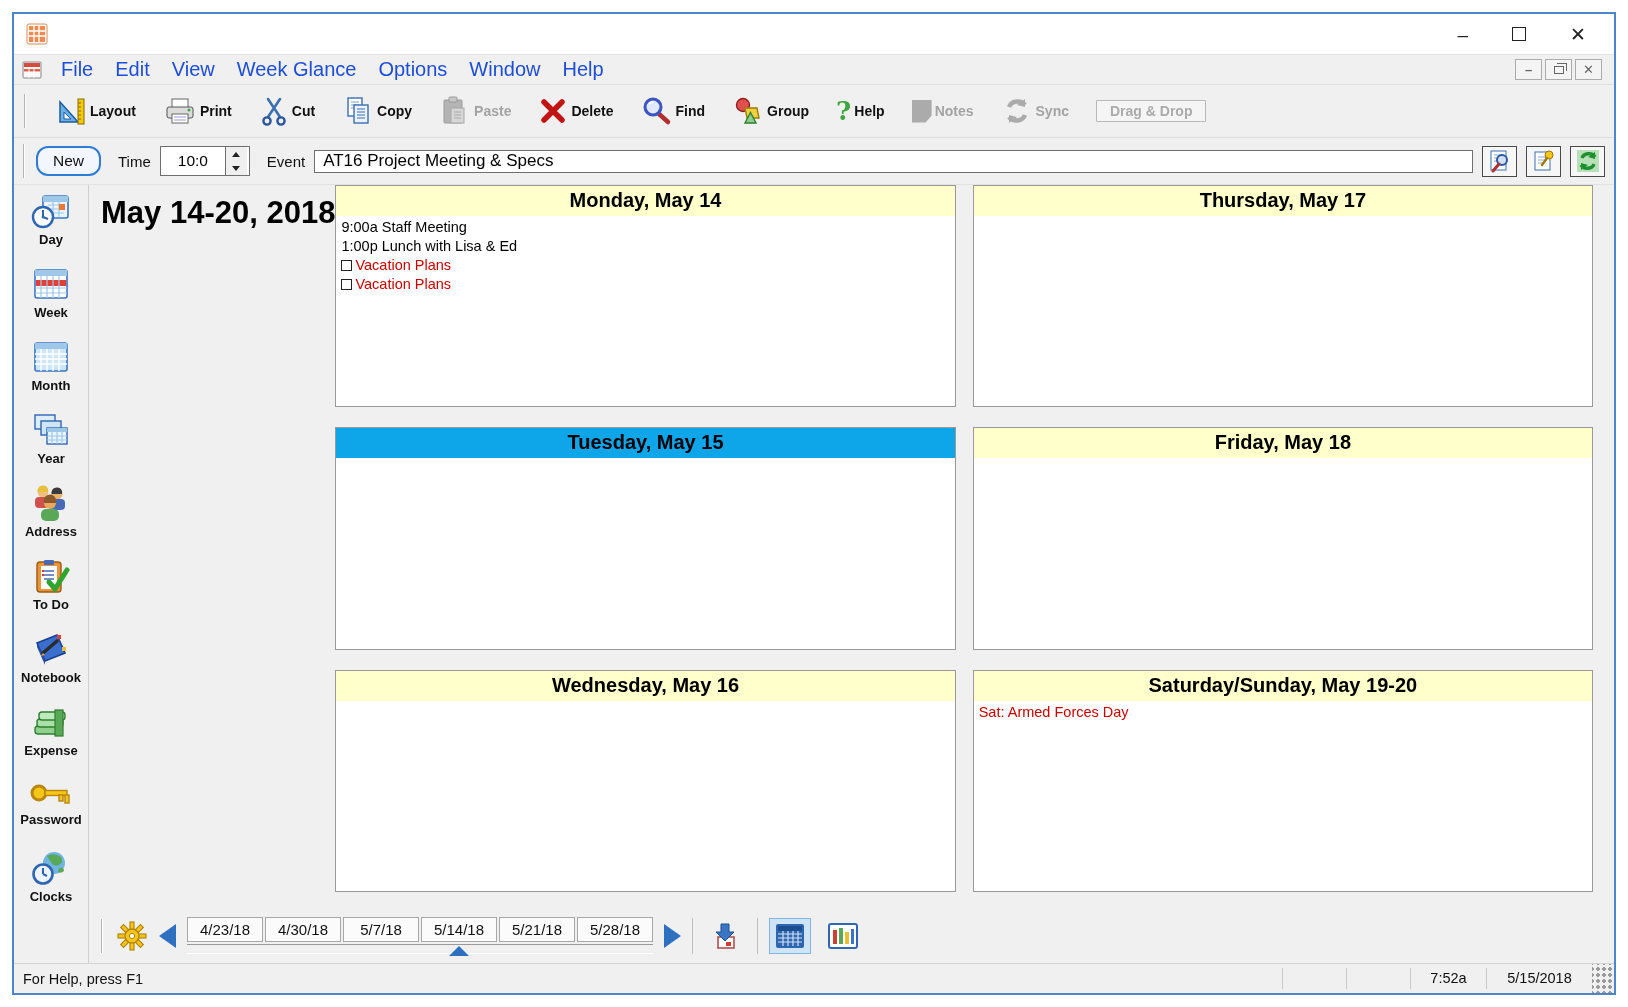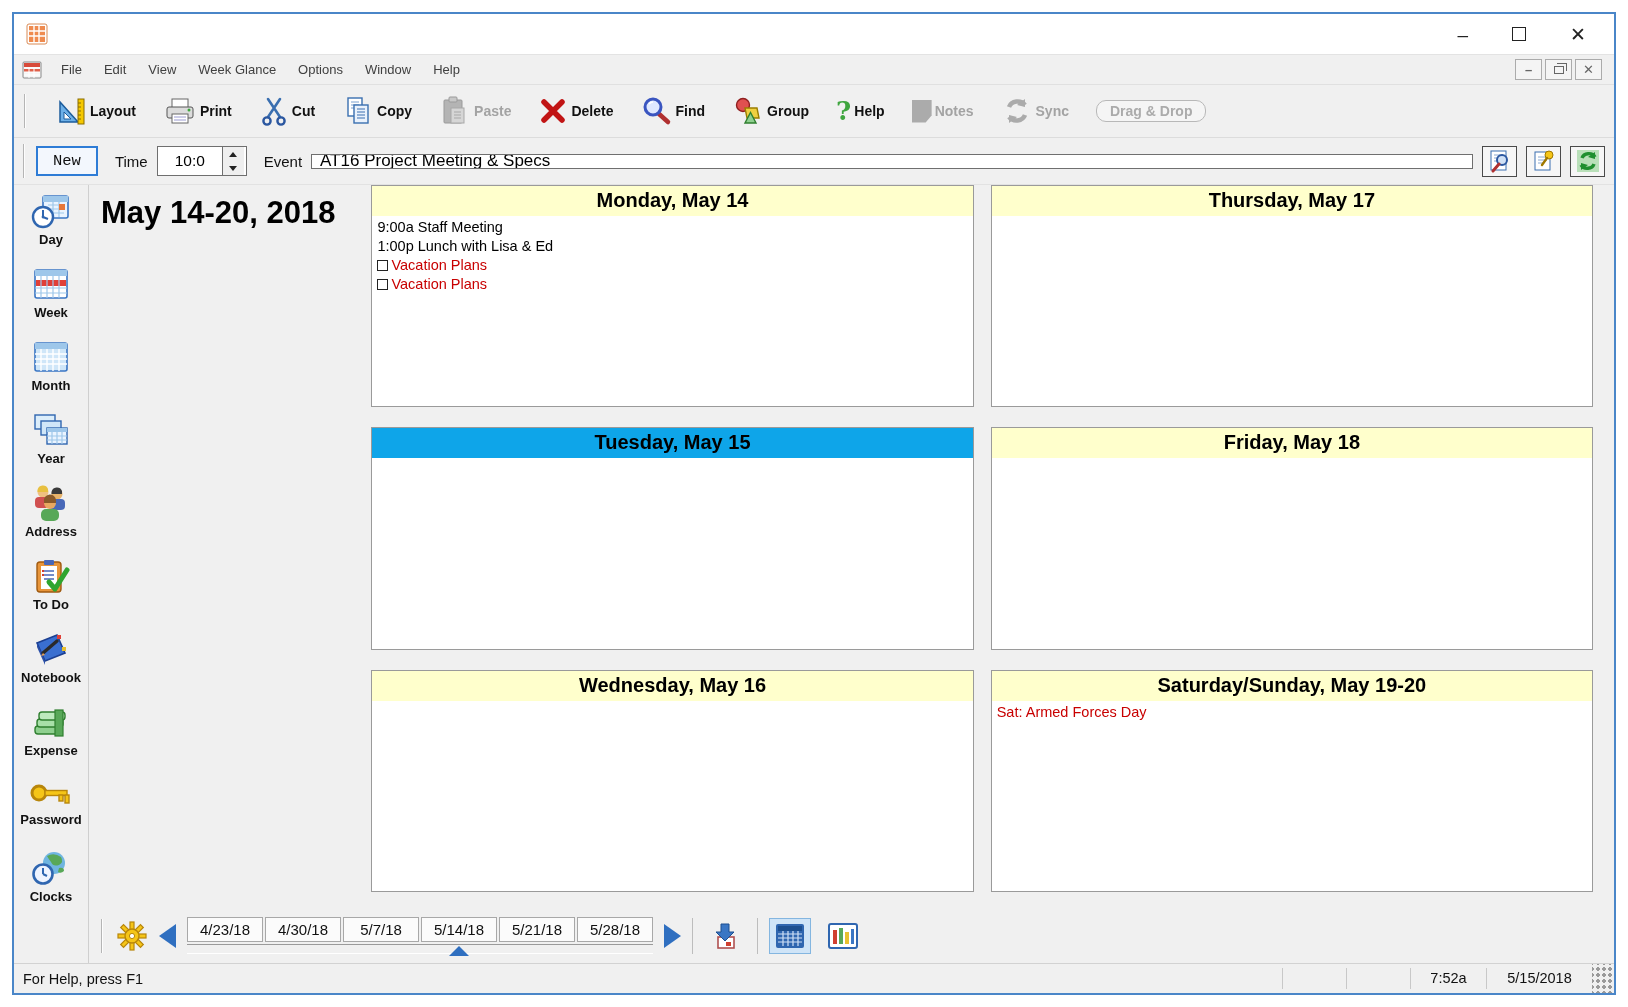--- a/index.html
+++ b/index.html
@@ -20,7 +20,7 @@
   .menubar { height:31px; background:#f0f0f0; border-top:1px solid #e3e3e3; border-bottom:1px solid #e0e0e0;
     display:flex; align-items:center; padding:0 8px; flex:0 0 auto; }
   .menu-cal-icon { width:20px; height:20px; margin-right:8px; }
-  .menu-item { font-size:13px; color:#404040; padding:3px 11px; }
+  .menu-item { font-size:20px; color:#1d4ed8; padding:3px 11px; }
   .mdi-controls { margin-left:auto; display:flex; gap:3px; padding-right:4px; }
   .mdi-btn { width:27px; height:21px; border:1px solid #ababab; background:#f4f4f4; color:#666;
     display:flex; align-items:center; justify-content:center; font-size:13px; font-weight:bold; }

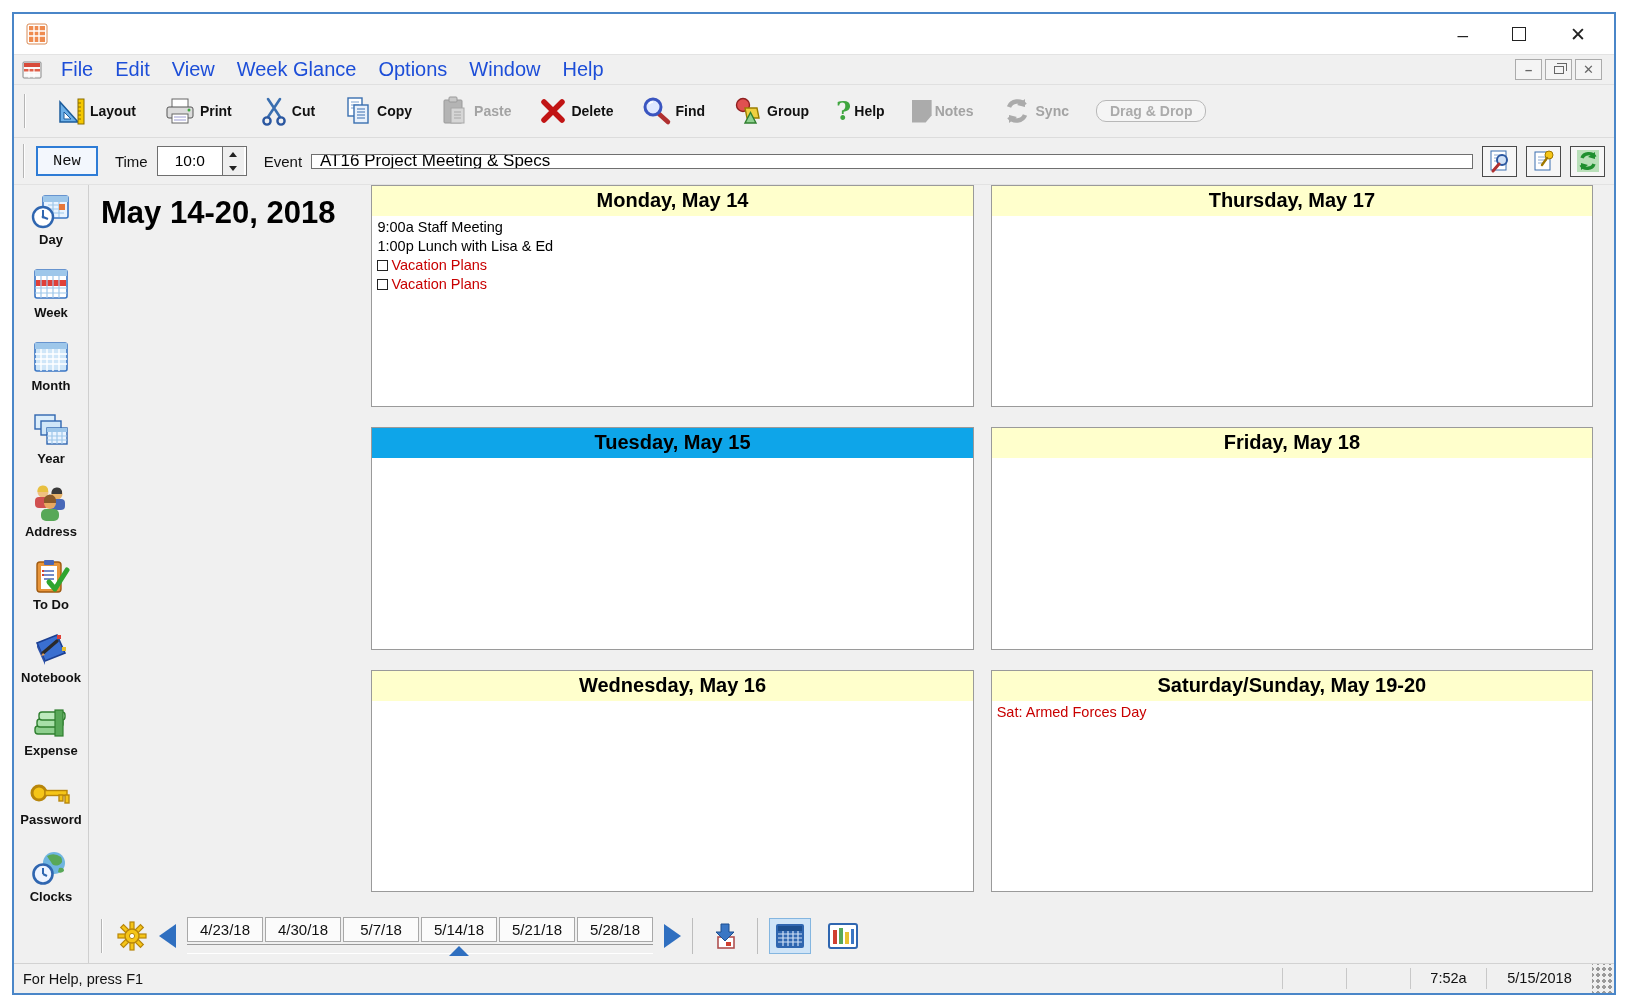--- a/index.html
+++ b/index.html
@@ -37,7 +37,7 @@
   .help-q { color:#3fa53f; font-size:26px; font-weight:bold; line-height:22px; font-family:"DejaVu Serif",serif; }
   .notes-sq { width:20px; height:23px; background:#ababab;
     clip-path:polygon(0 0,100% 0,100% 70%,70% 100%,0 100%); }
-  .dragdrop-btn { border:1px solid #b8b8b8; border-radius:10px; background:#f5f5f5; color:#ababab;
+  .dragdrop-btn { border:1px solid #b8b8b8; border-radius:1px; background:#f5f5f5; color:#ababab;
     font-size:14px; font-weight:bold; padding:2px 13px; }
 
   

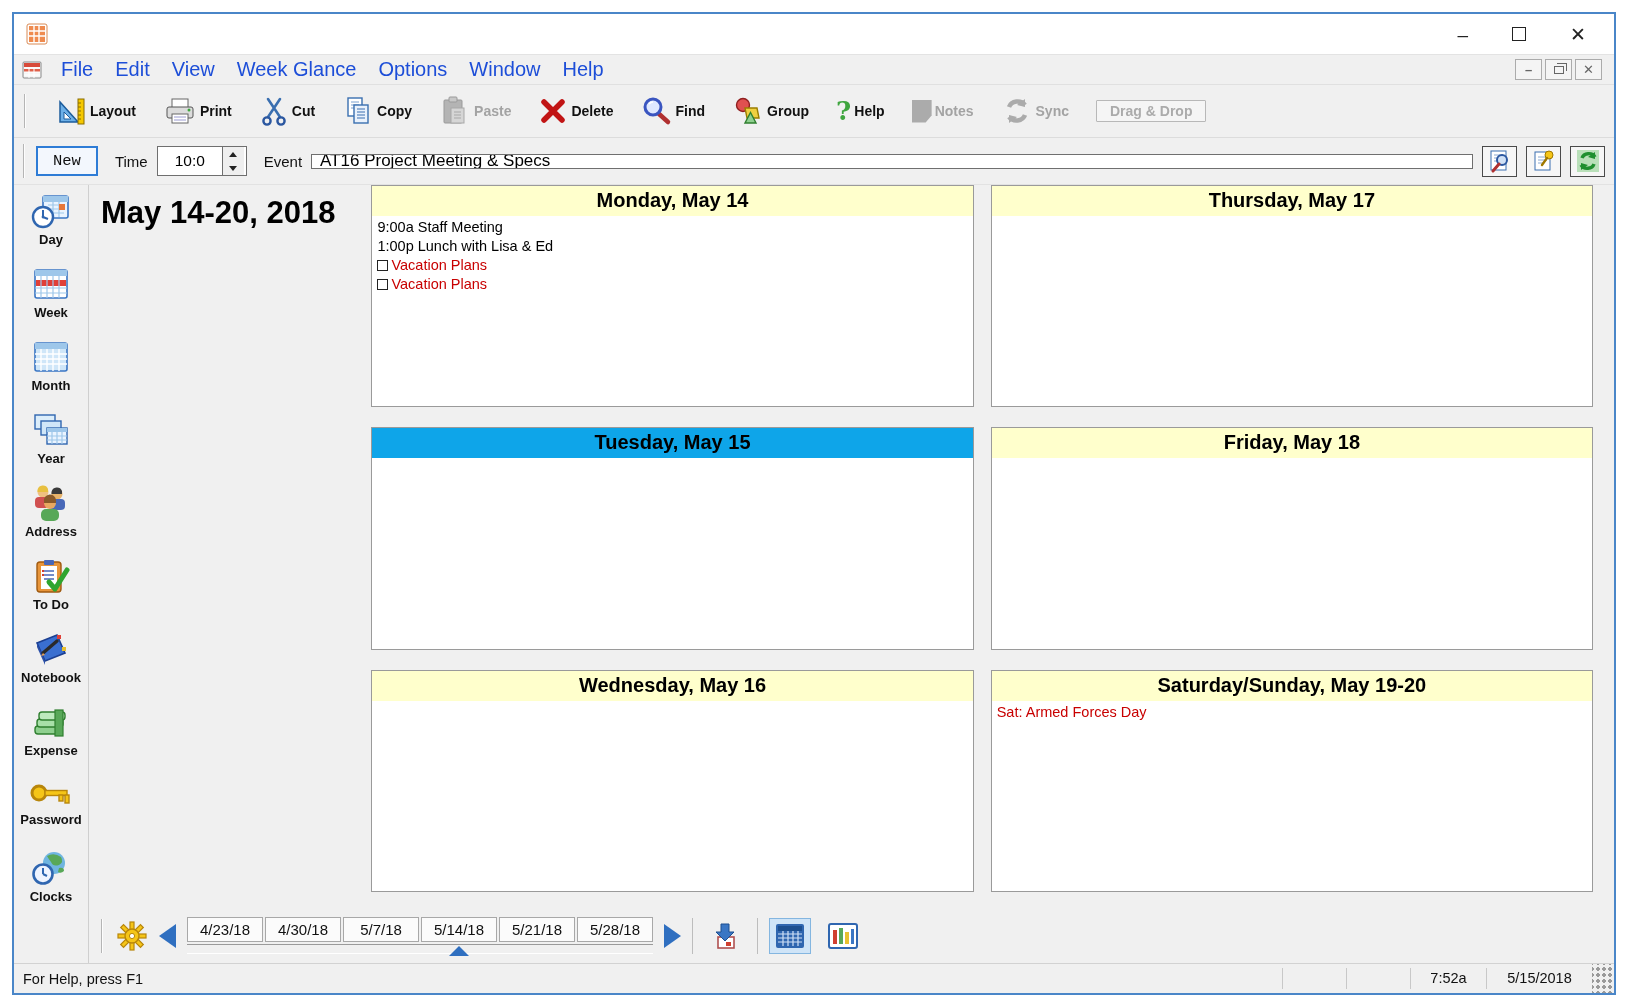--- a/index.html
+++ b/index.html
@@ -44,7 +44,7 @@
   .entrybar { height:47px; display:flex; align-items:center; padding:0 9px; gap:9px; flex:0 0 auto;
     border-bottom:1px solid #e2e2e2; }
   .new-btn { border:2px solid #2e7cd6; background:#f3f7fd; font-size:15.5px; color:#111;
-    padding:4px 15px; border-radius:0;font-family:Liberation Mono, monospace; }
+    padding:4px 15px; border-radius:12px; }
   .field-label { font-size:15px; color:#111; margin-left:8px; }
   .time-spin { display:flex; border:1px solid #6f6f6f; background:#fff; height:30px; width:90px; }
   .time-input { border:none; outline:none; width:64px; font-size:15.5px; padding:0 17px;

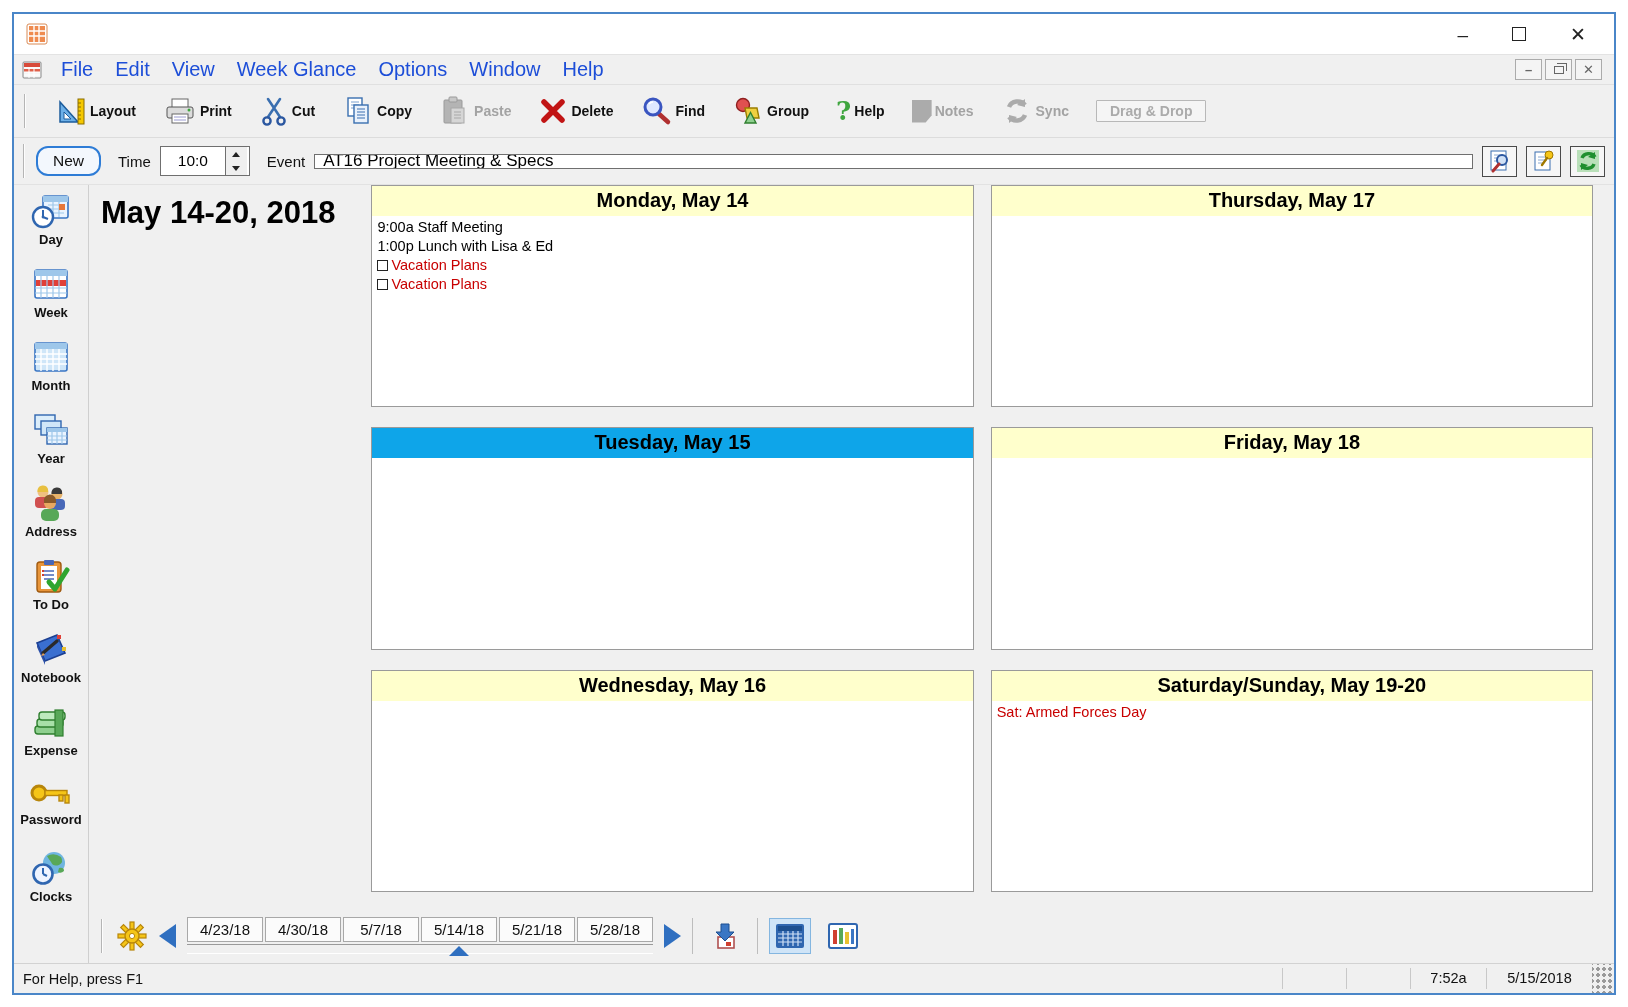--- a/index.html
+++ b/index.html
@@ -53,7 +53,7 @@
   .spin-btn { flex:1; background:#efefef; display:flex; align-items:center; justify-content:center; }
   .tri-up { width:0; height:0; border-left:4px solid transparent; border-right:4px solid transparent; border-bottom:5px solid #222; }
   .tri-dn { width:0; height:0; border-left:4px solid transparent; border-right:4px solid transparent; border-top:5px solid #222; }
-  .event-input { flex:1; height:15px; border:1px solid #6f6f6f; background:#fff; font-size:17px;
+  .event-input { flex:1; height:23px; border:1px solid #6f6f6f; background:#fff; font-size:17px;
     padding:0 8px; font-family:inherit; outline:none; }
   .mini-btn { width:35px; height:31px; border:1px solid #4a4a4a; background:#f6f6f6;
     display:flex; align-items:center; justify-content:center; }

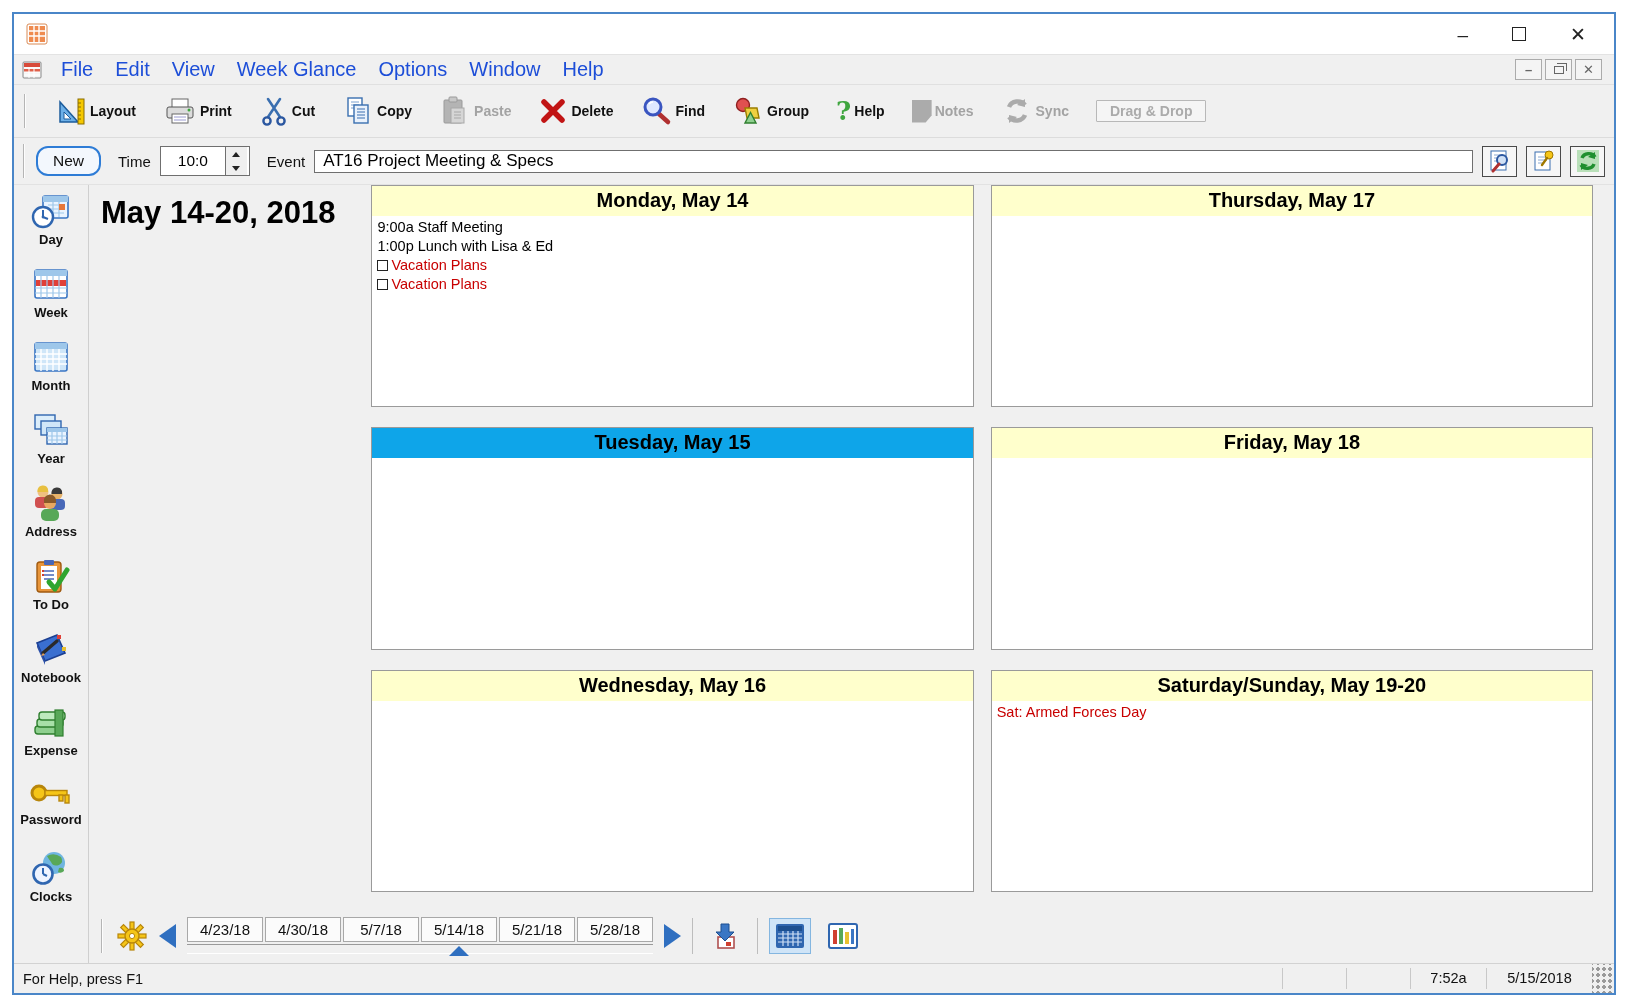--- a/index.html
+++ b/index.html
@@ -69,7 +69,7 @@
   .cal-area { flex:1; display:flex; flex-direction:row; padding:0 21px 0 12px; min-height:0; }
   .cal-title { text-align:center; font-size:31px; font-weight:bold; color:#000; padding:10px 0 12px; }
   .cal-grid { flex:1; display:grid; grid-template-columns:1fr 1fr; grid-template-rows:1fr 1fr 1fr;
-    column-gap:17px; row-gap:20px; padding-bottom:16px; min-height:0;margin-left:36px; }
+    column-gap:17px; row-gap:20px; padding-bottom:16px; min-height:0; }
   .day-panel { background:#fff; border:1px solid #9a9a9a; display:flex; flex-direction:column; overflow:hidden; }
   .day-header { background:#ffffcc; text-align:center; font-size:20px; font-weight:bold; color:#000;
     padding:3px 0 4px; flex:0 0 auto; }

